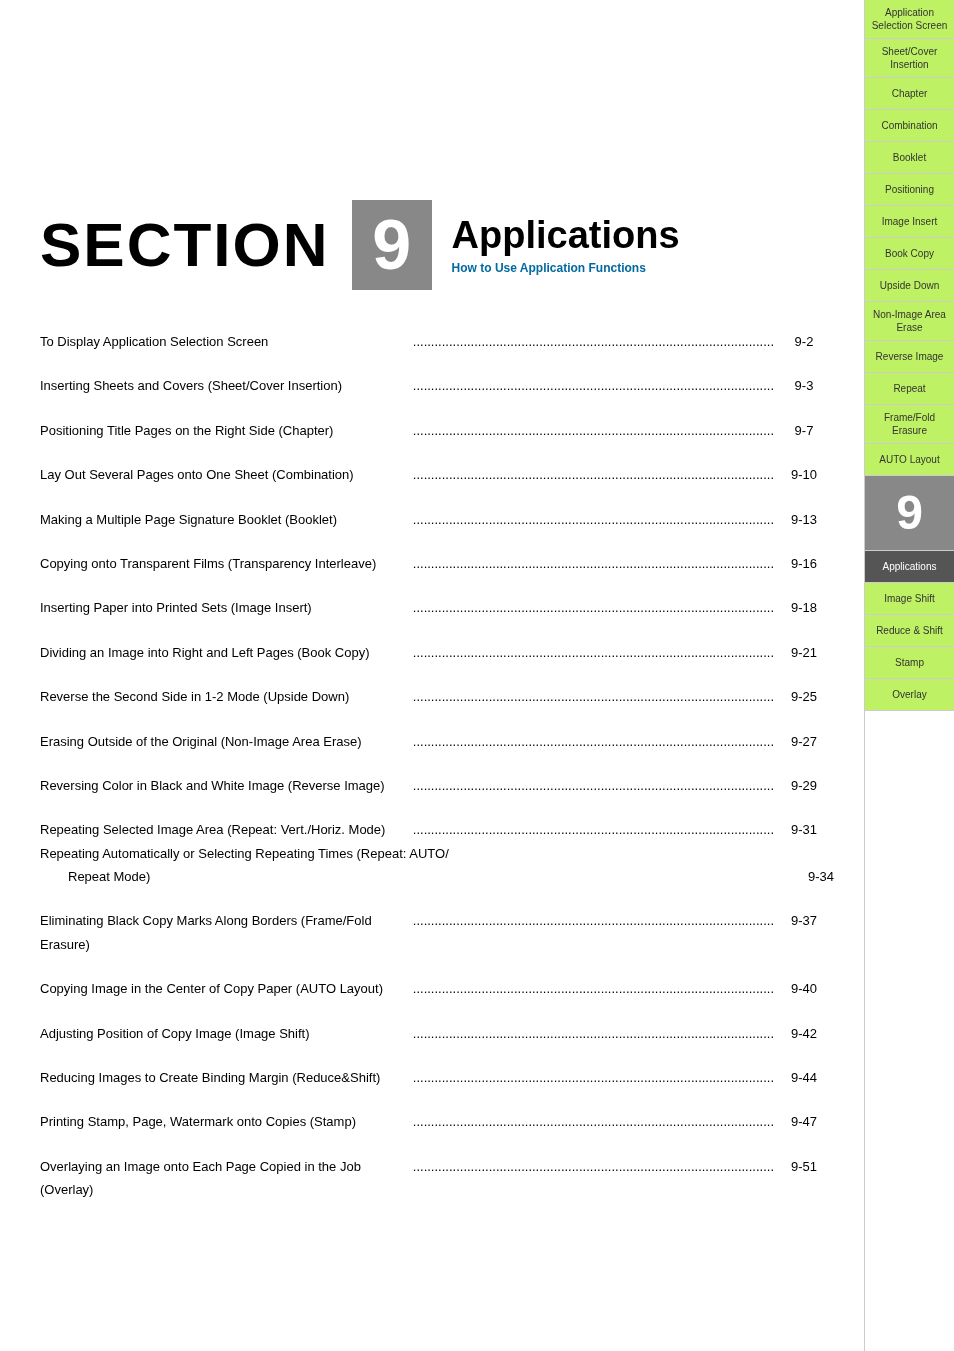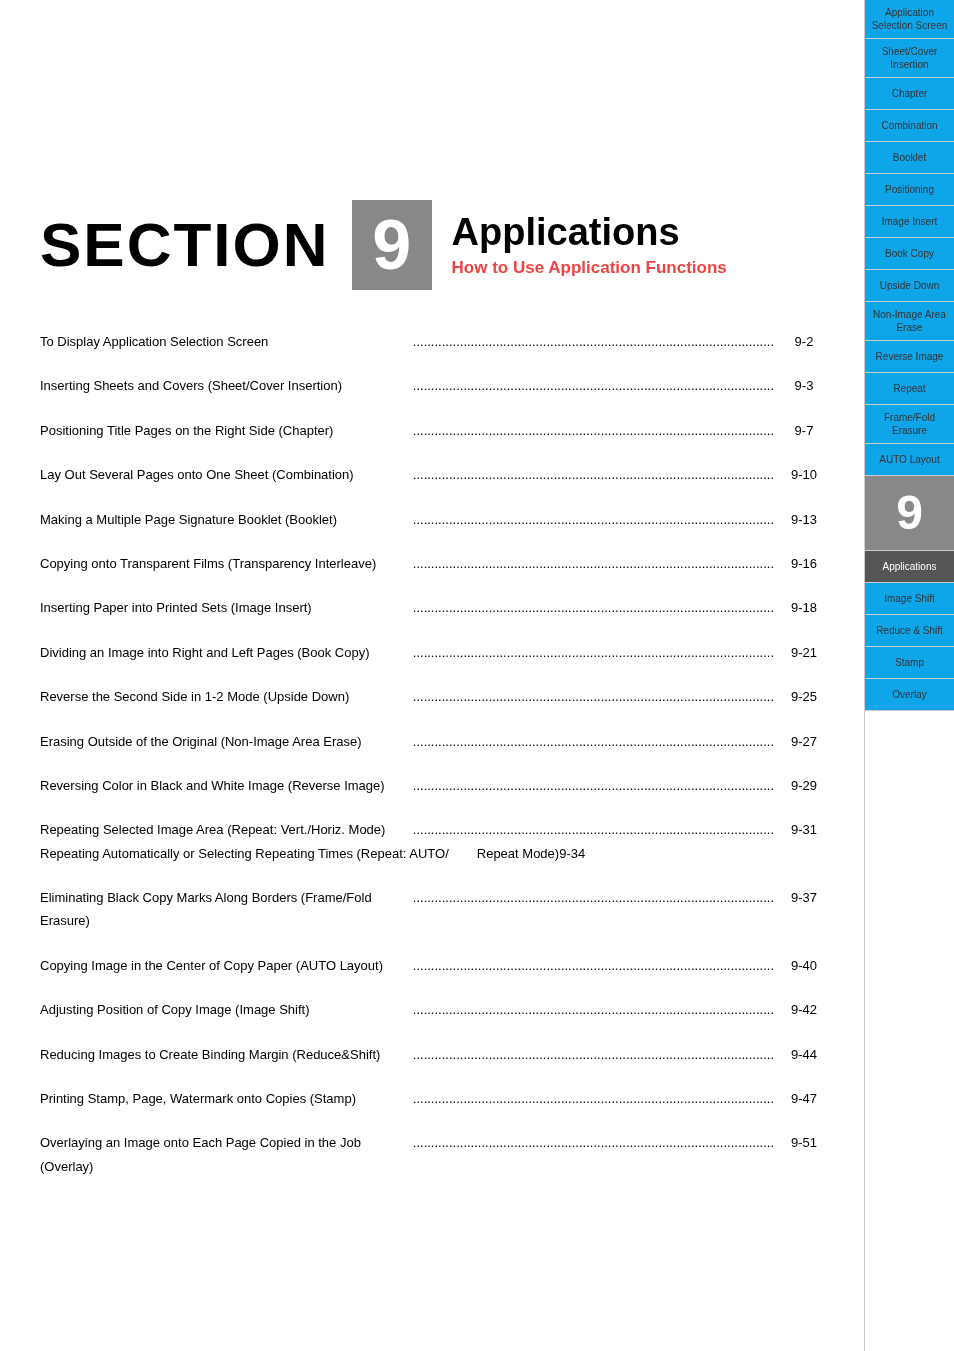--- a/index.html
+++ b/index.html
@@ -119,7 +119,7 @@
       color: #333;
       line-height: 1.3;
       cursor: pointer;
-      background: #0ea5e9;
+      background: #bef264;
       min-height: 32px;
       display: flex;
       align-items: center;

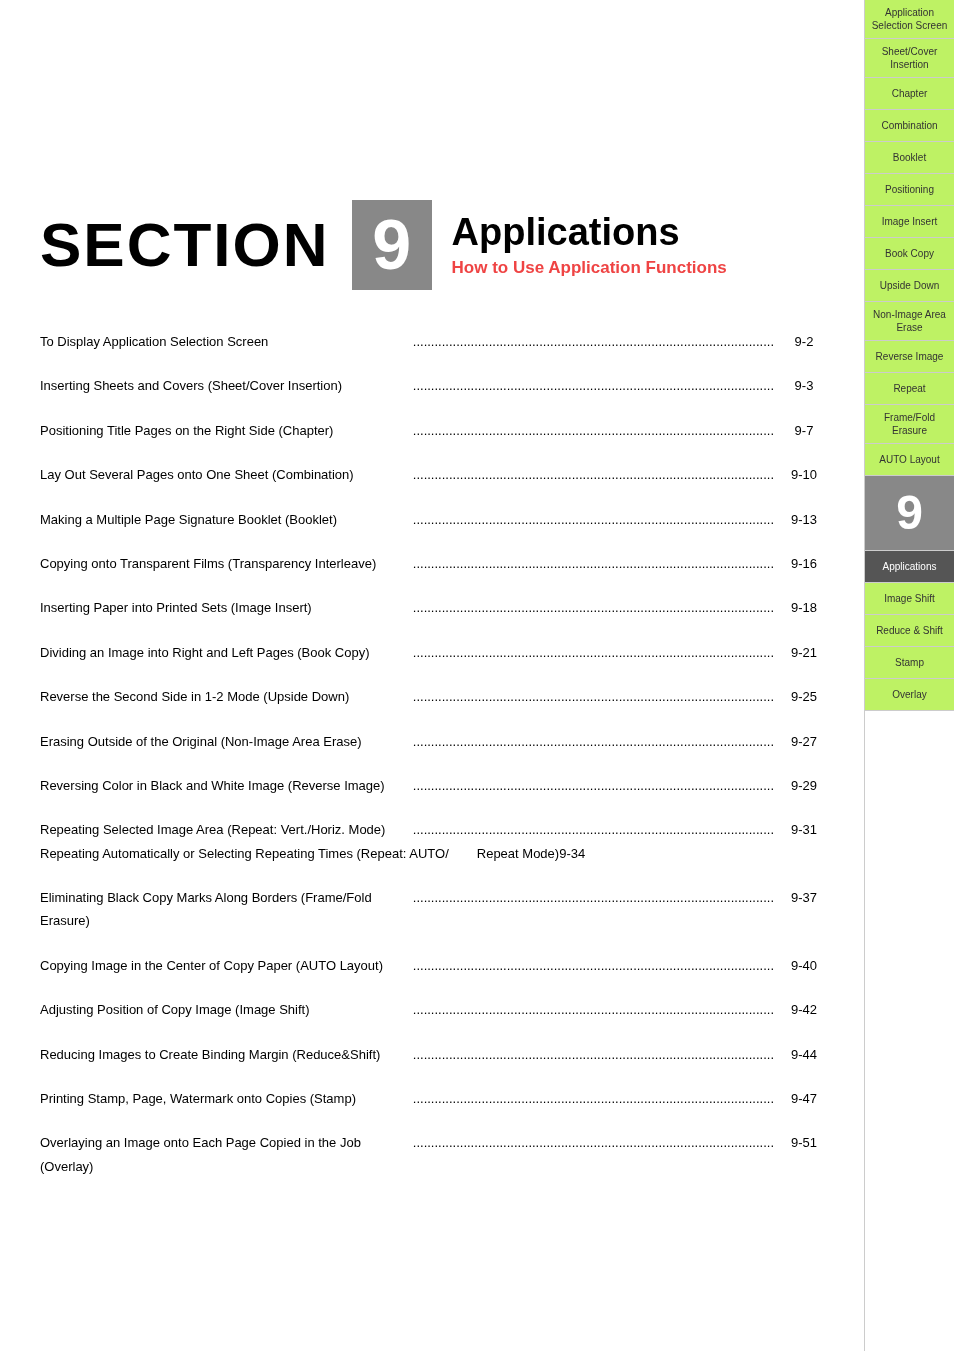--- a/index.html
+++ b/index.html
@@ -69,9 +69,9 @@
     }
 
     .section-subtitle {
-      font-size: 17px;
+      font-size: 12px;
       font-weight: bold;
-      color: #ef4444;
+      color: #0369a1;
       margin-top: 4px;
     }
 

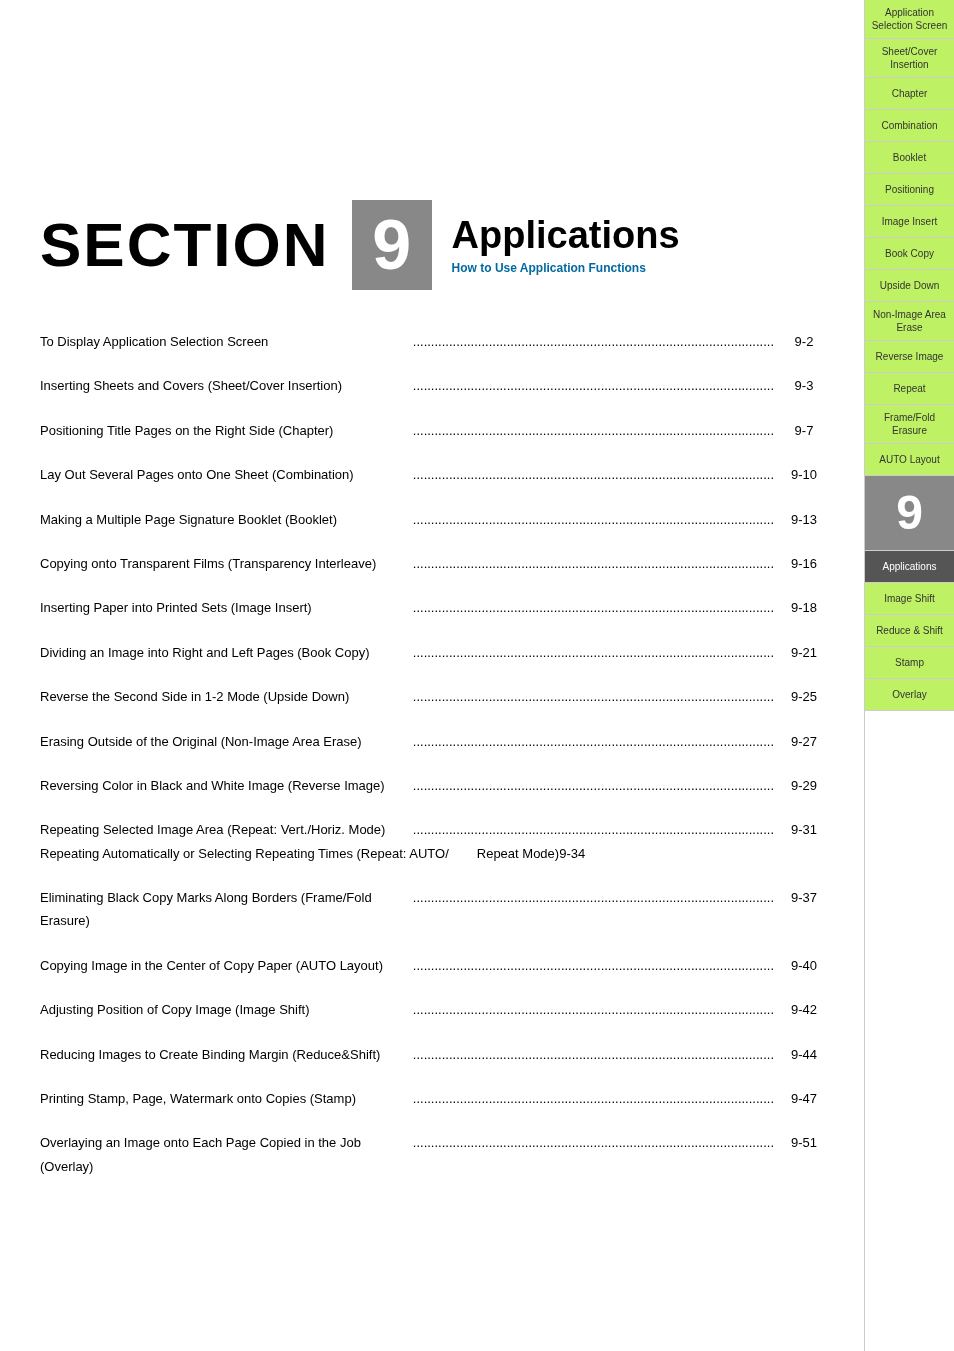--- a/index.html
+++ b/index.html
@@ -219,7 +219,7 @@
         <span style="flex: 1 1 0%; overflow: hidden; text-align: right; font-size: 13px; color: rgb(0, 0, 0); padding-left: 4px;">....................................................................................................</span>
         <span class="toc-page">9-31</span>
       </div>
-      <div style="font-size: 13px; line-height: 1.8; color: rgb(0, 0, 0); display: flex; ">
+      <div style="font-size: 13px; line-height: 1.8; color: rgb(0, 0, 0); display: flex; flex-direction: column;">
         <div style="display: flex; justify-content: space-between;">
           <span>Repeating Automatically or Selecting Repeating Times (Repeat: AUTO/</span>
         </div>

